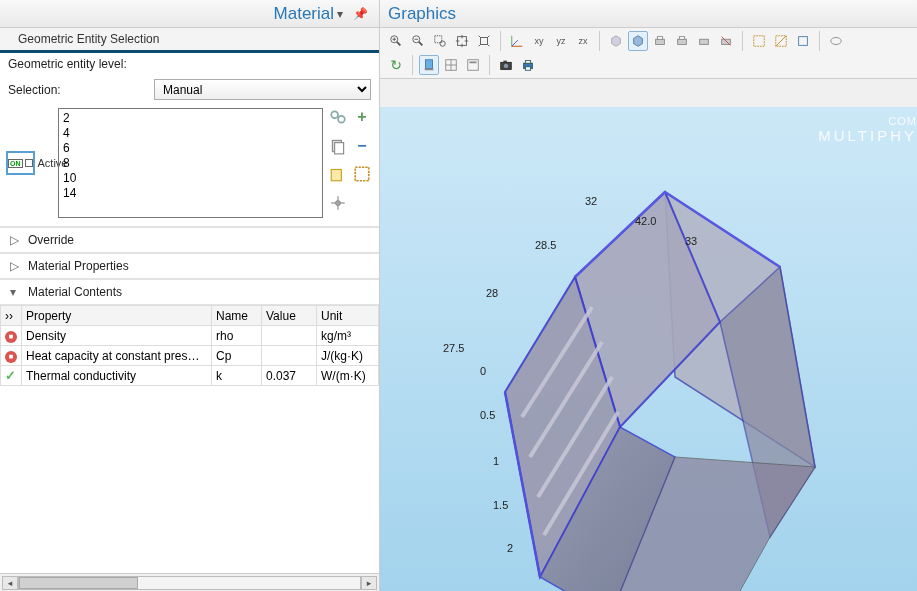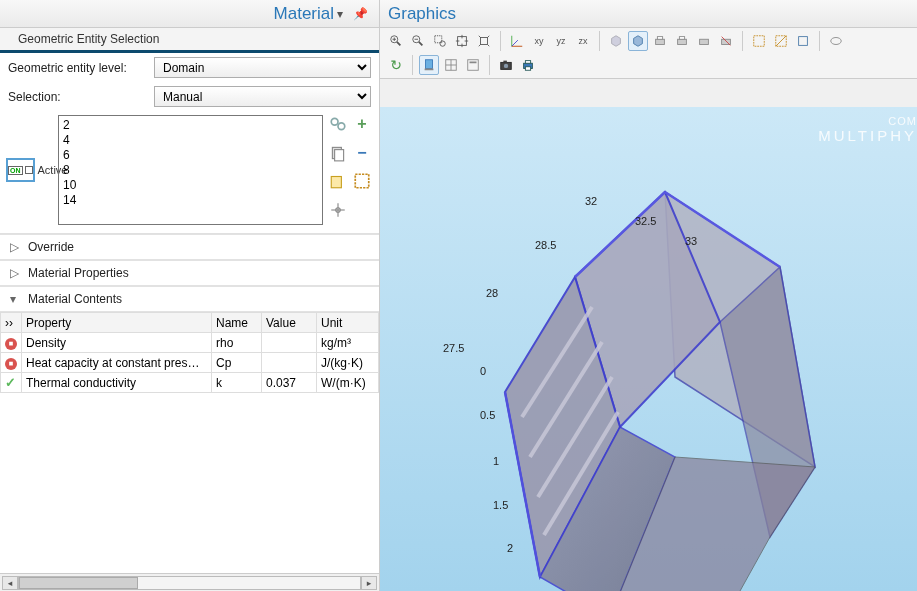--- a/index.html
+++ b/index.html
@@ -78,7 +78,6 @@
 
   <div class="form-row">
     <label>Geometric entity level:</label>
-    <select><option>Domain</option></select>
   </div>
   <div class="form-row">
     <label>Selection:</label>

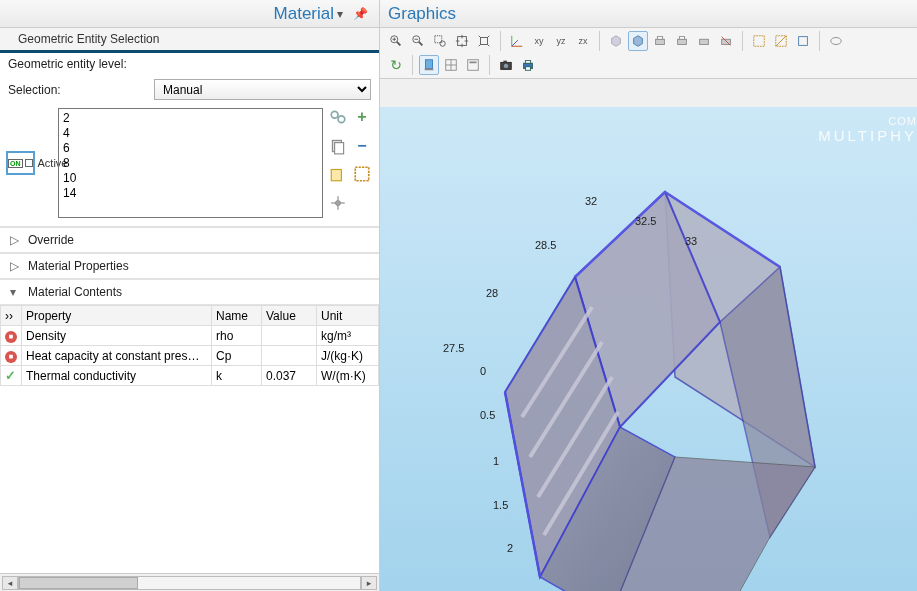--- a/index.html
+++ b/index.html
@@ -394,7 +394,7 @@
     </svg>
 
     <div class="tick" style="left:205px; top:88px;">32</div>
-    <div class="tick" style="left:255px; top:108px;">32.5</div>
+    <div class="tick" style="left:255px; top:108px;">42.0</div>
     <div class="tick" style="left:305px; top:128px;">33</div>
 
     <div class="tick" style="left:63px; top:235px;">27.5</div>

